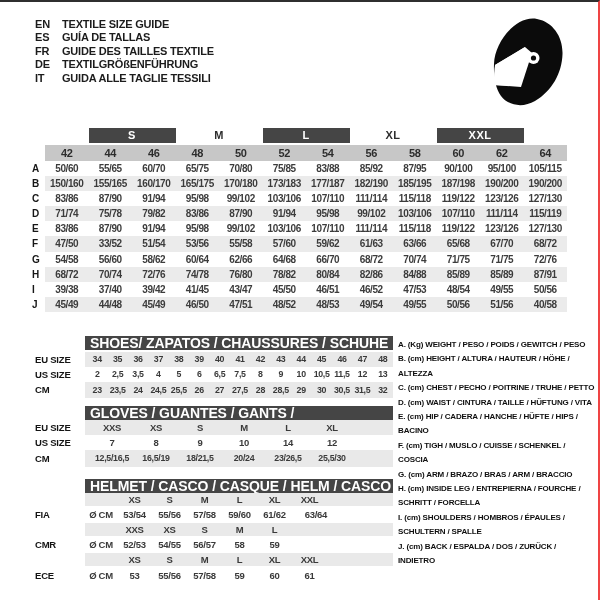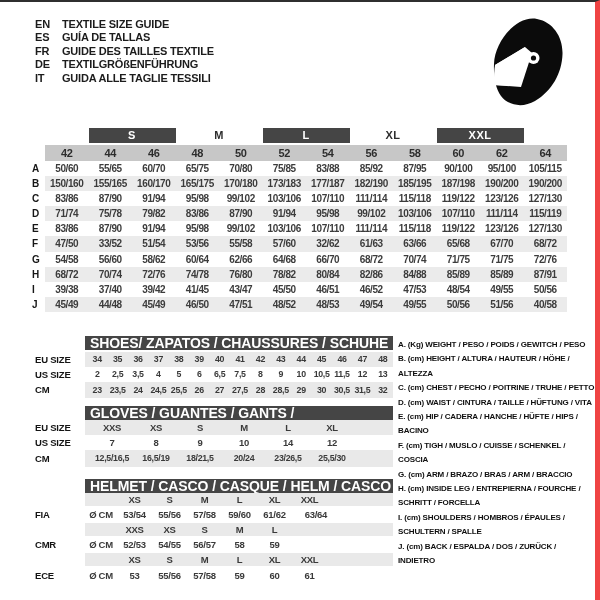--- a/index.html
+++ b/index.html
@@ -5,7 +5,7 @@
   html,body{margin:0;padding:0;background:#fff;}
   .page{position:relative;width:600px;height:600px;background:#fff;overflow:hidden;
         font-family:"Liberation Sans",sans-serif;box-sizing:border-box;
-        border-top:2px solid #2f2f2f;border-right:5px solid #ef4444;}
+        border-top:2px solid #2f2f2f;border-right:2px solid #ef4444;}
   
   .langs{position:absolute;left:35px;top:16px;}
   .lang-row{display:flex;font-weight:bold;font-size:11px;line-height:13.4px;

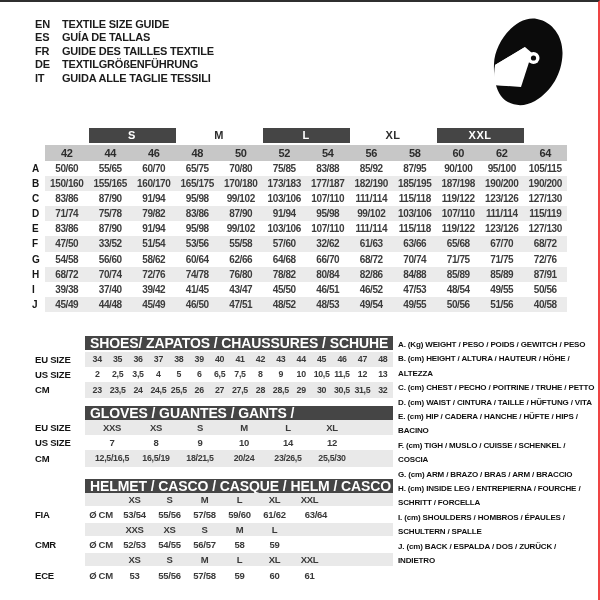--- a/index.html
+++ b/index.html
@@ -190,7 +190,7 @@
         <div class="val stripe">53/56</div>
         <div class="val stripe">55/58</div>
         <div class="val stripe">57/60</div>
-        <div class="val stripe">32/62</div>
+        <div class="val stripe">59/62</div>
         <div class="val stripe">61/63</div>
         <div class="val stripe">63/66</div>
         <div class="val stripe">65/68</div>

